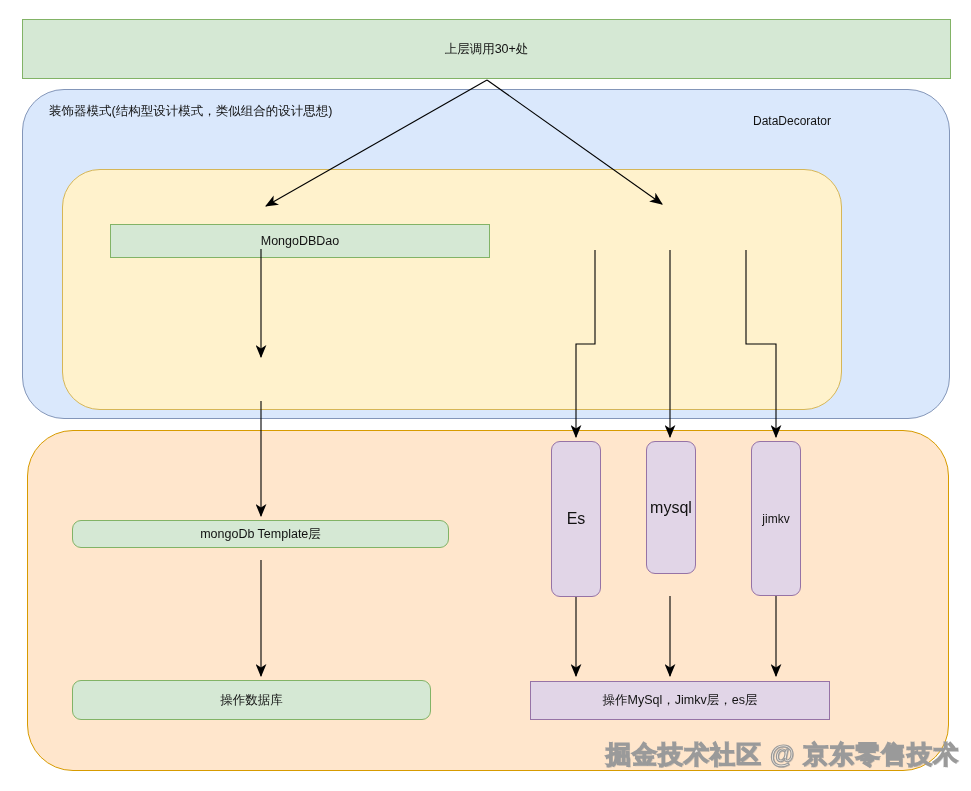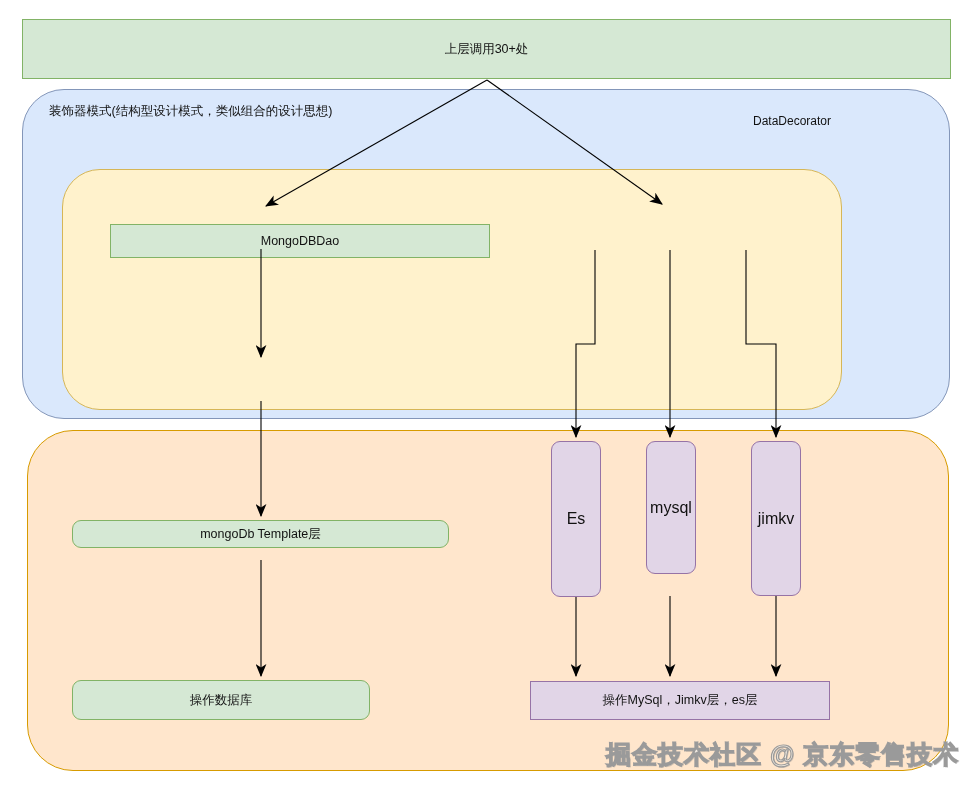--- a/index.html
+++ b/index.html
@@ -62,7 +62,7 @@
   .node-db      {left:72px; top:680px;width:298px;height:40px;}
   .node-es      {left:551px;top:441px;width:50px;height:156px;font-size:16px;}
   .node-mysql   {left:646px;top:441px;width:50px;height:133px;font-size:16px;}
-  .node-jimkv   {left:751px;top:441px;width:50px;height:155px;font-size:16px;}
+  .node-jimkv   {left:751px;top:441px;width:50px;height:155px;font-size:12px;}
   .node-mysqlop {left:530px;top:681px;width:300px;height:39px;}
   
   .edges{

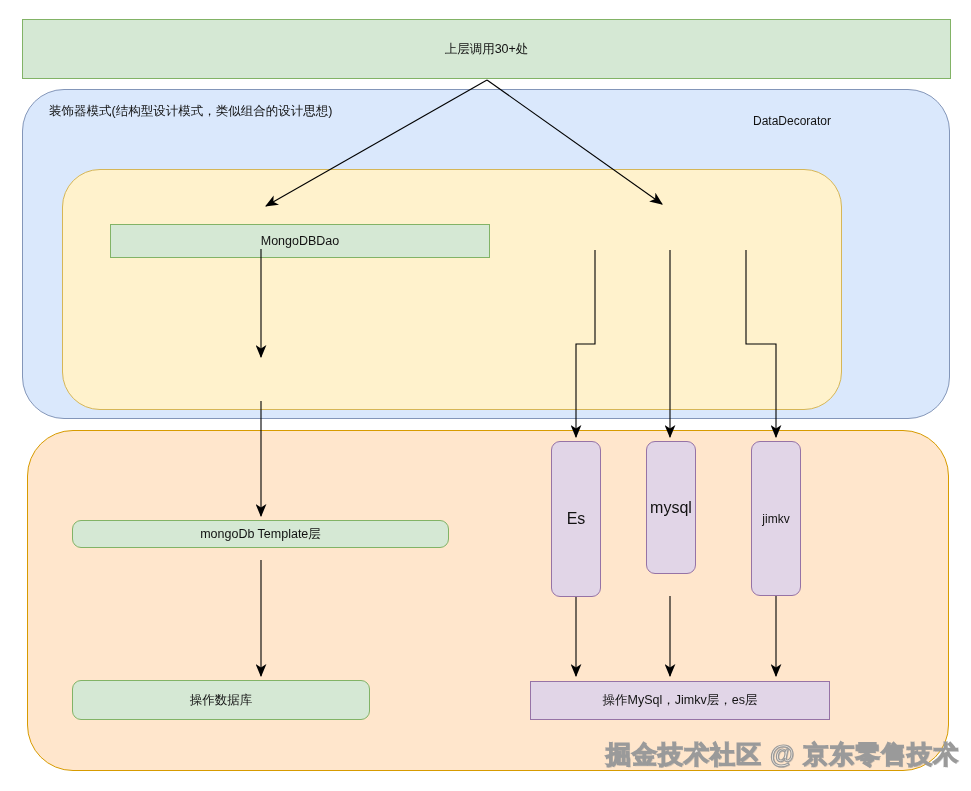--- a/index.html
+++ b/index.html
@@ -59,7 +59,7 @@
   .node-wrapper {left:520px;top:210px;width:301px;height:40px;}
   .node-daoimpl {left:71px; top:361px;width:379px;height:40px;}
   .node-template{left:72px; top:520px;width:377px;height:28px;}
-  .node-db      {left:72px; top:680px;width:298px;height:40px;}
+  .node-db      {left:72px; top:680px;width:359px;height:40px;}
   .node-es      {left:551px;top:441px;width:50px;height:156px;font-size:16px;}
   .node-mysql   {left:646px;top:441px;width:50px;height:133px;font-size:16px;}
   .node-jimkv   {left:751px;top:441px;width:50px;height:155px;font-size:12px;}

